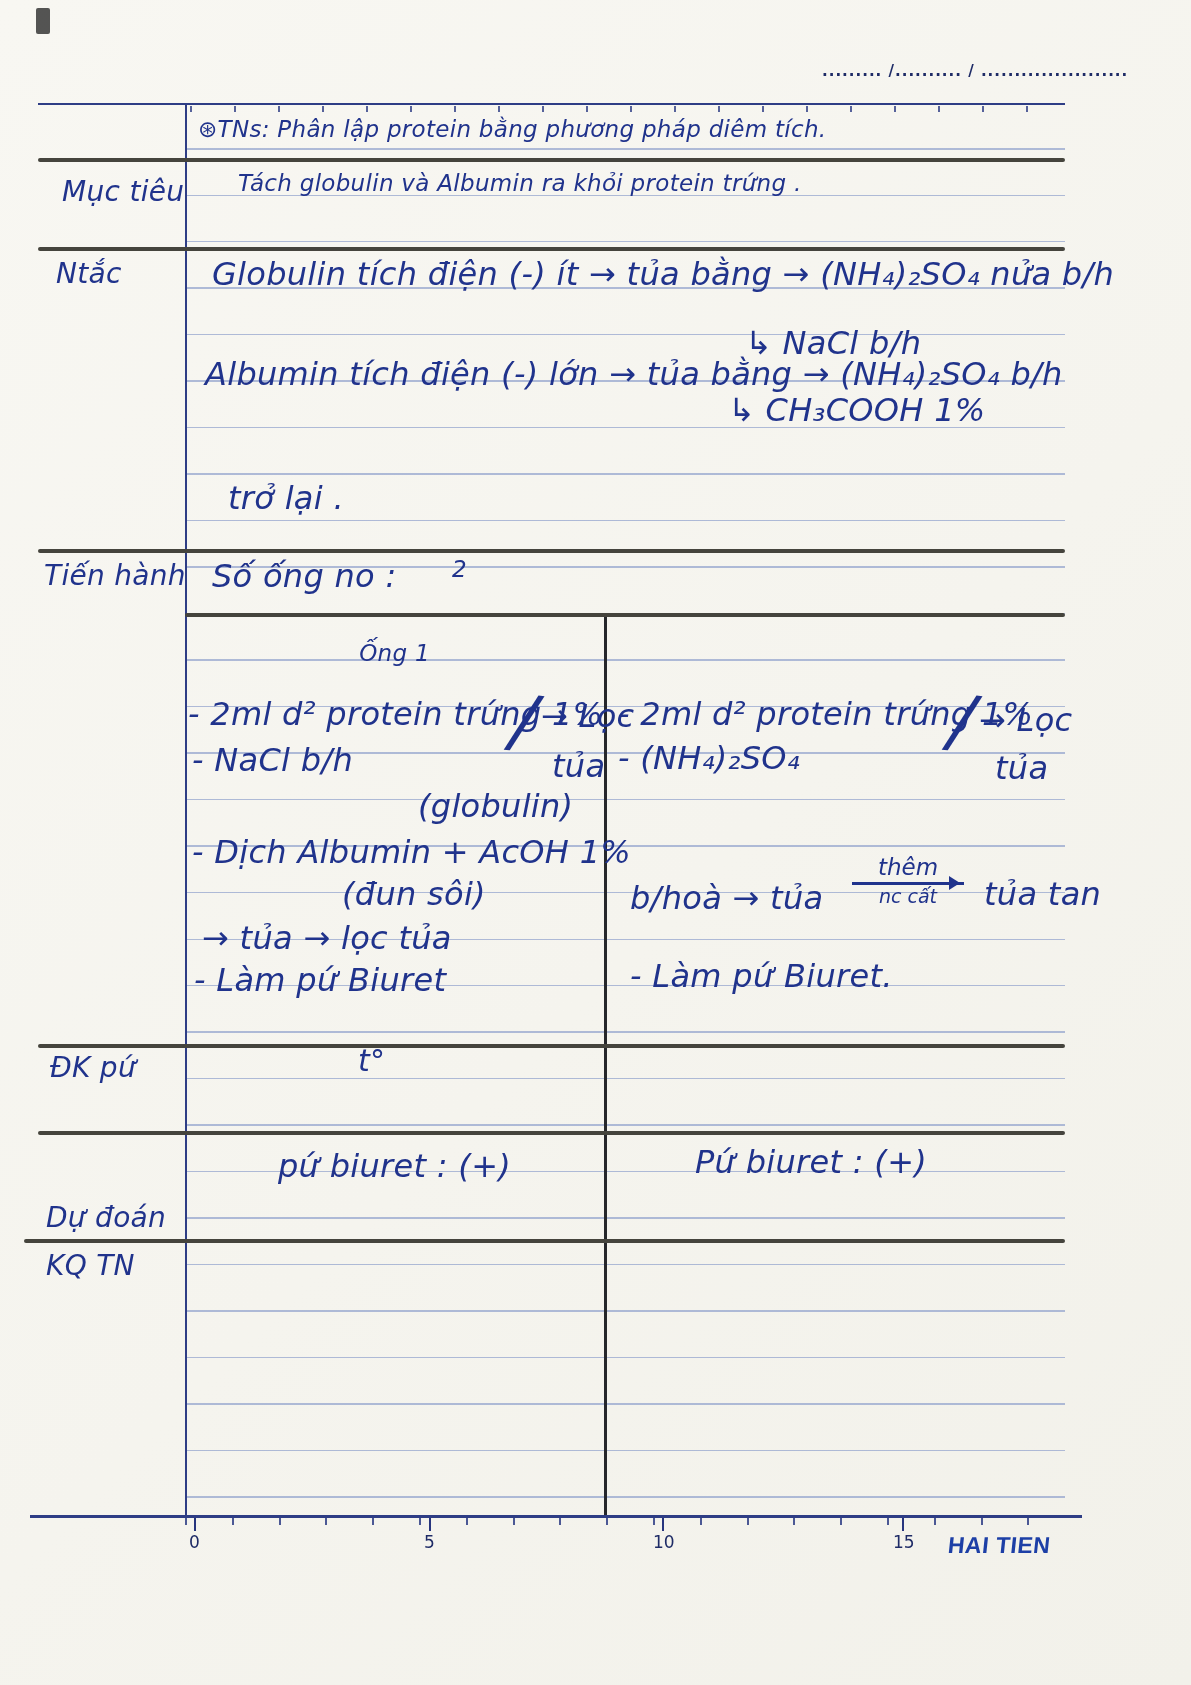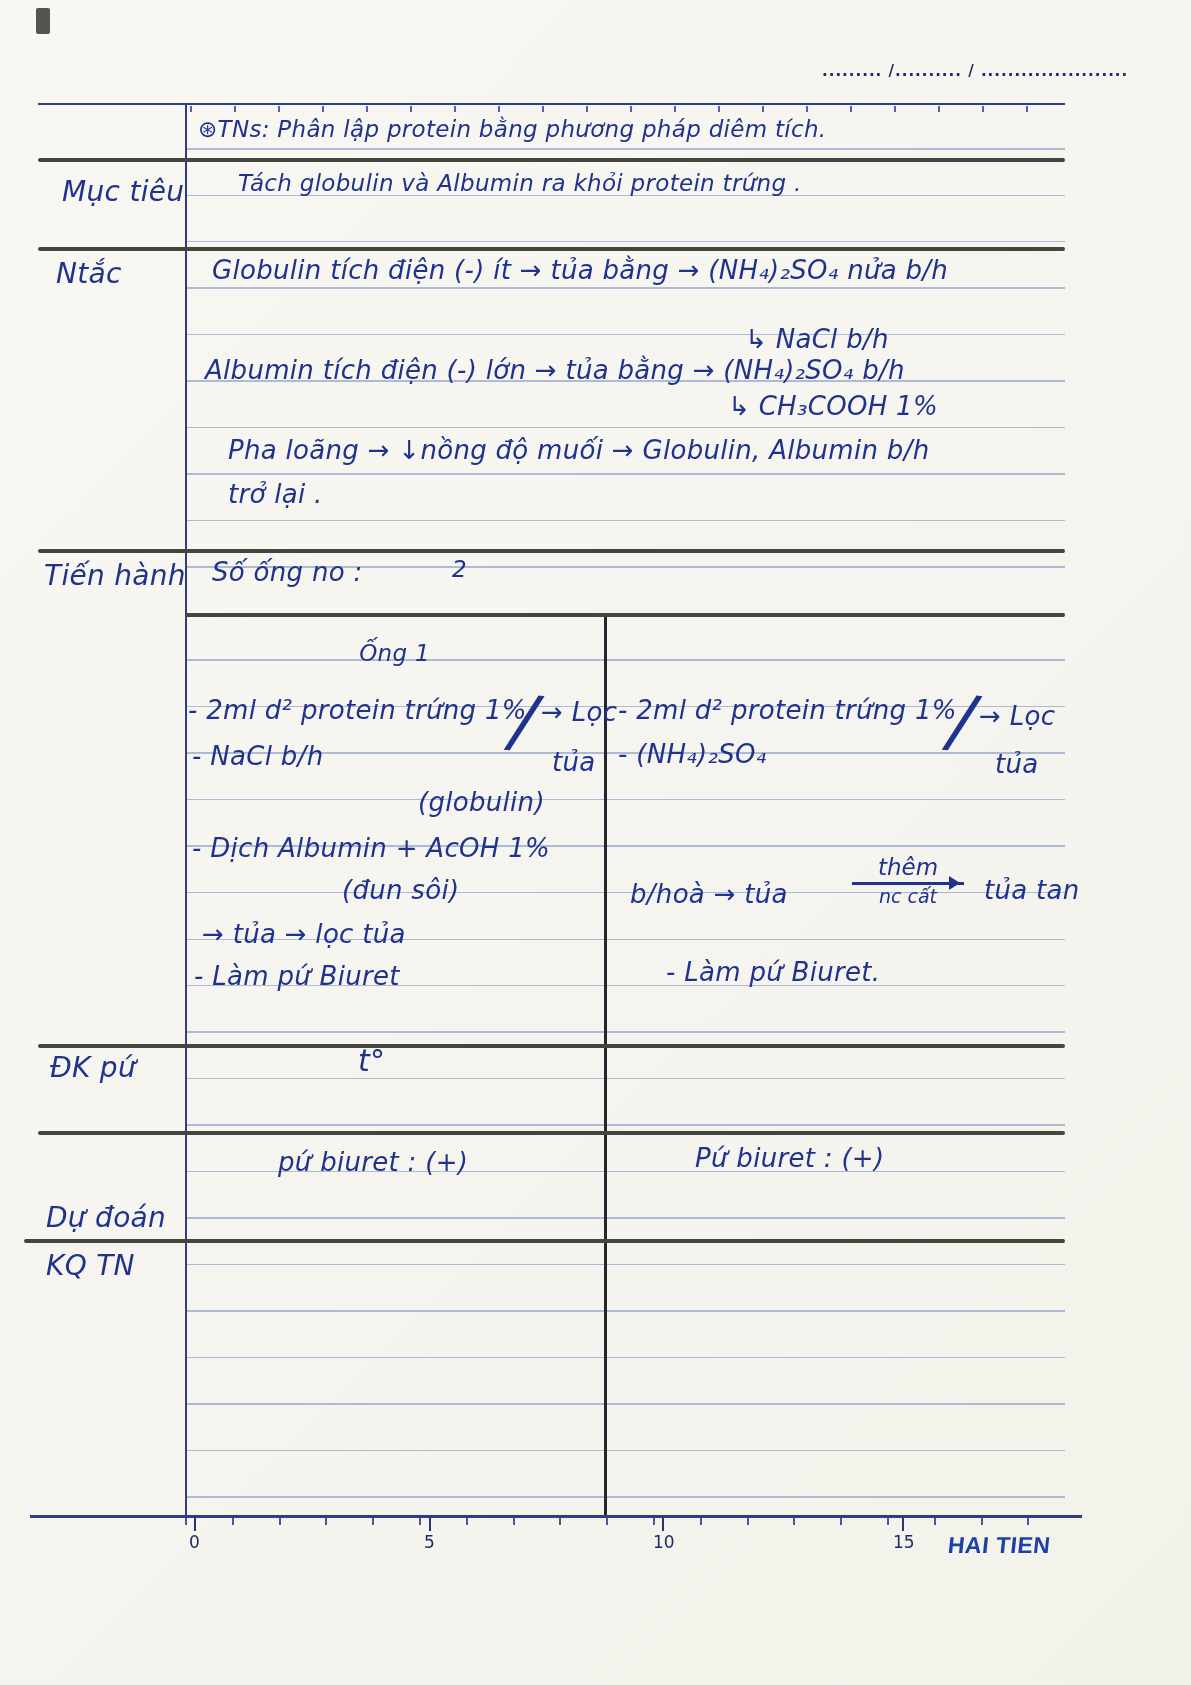--- a/index.html
+++ b/index.html
@@ -16,7 +16,7 @@
     color:#20338c;
     font-family:"DejaVu Sans",sans-serif;
     font-style:italic;
-    font-size:26px;
+    font-size:32px;
     letter-spacing:.3px;
     white-space:nowrap;
     line-height:1.15;

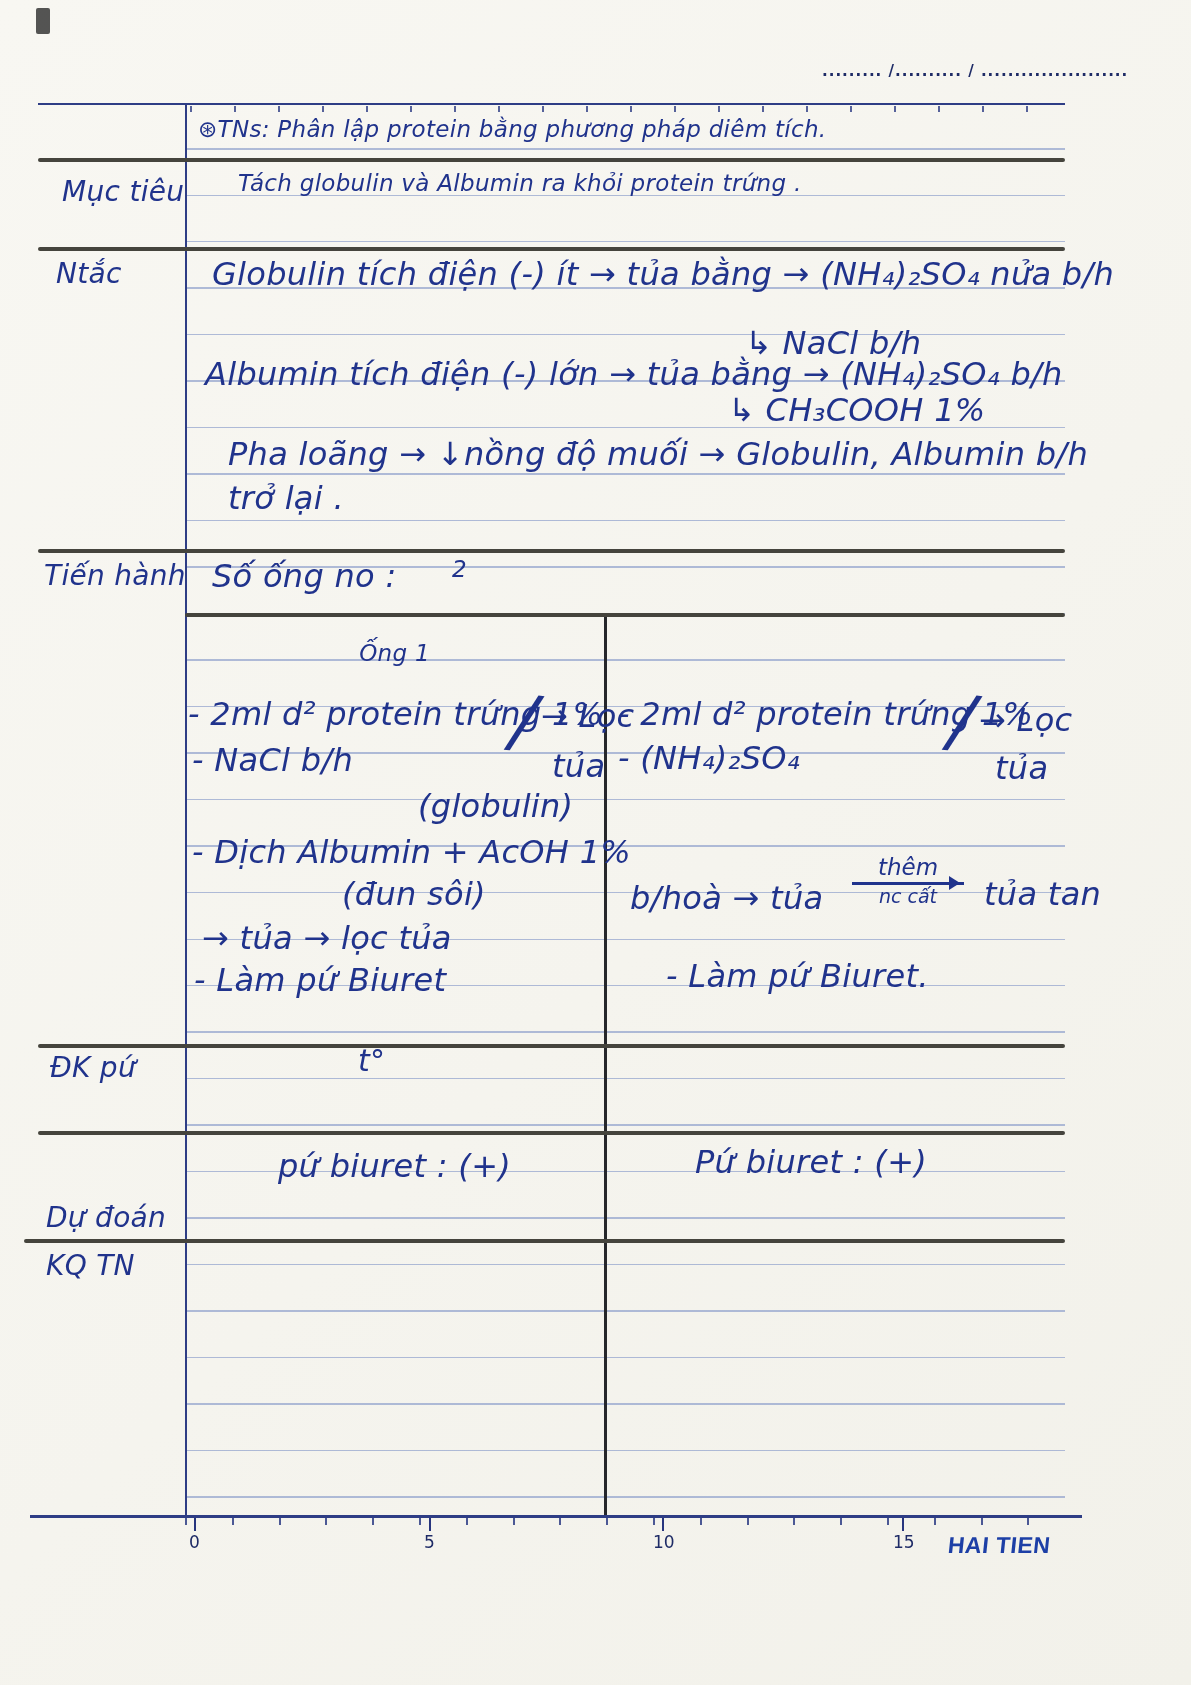--- a/index.html
+++ b/index.html
@@ -110,7 +110,6 @@
   <div class="hw" style="left:745px;top:301px;margin-top:24px;">↳ NaCl b/h</div>
   <div class="hw" style="left:205px;top:356px;">Albumin tích điện (-) lớn → tủa bằng → (NH₄)₂SO₄ b/h</div>
   <div class="hw" style="left:728px;top:392px;">↳ CH₃COOH 1%</div>
-  <div class="hw" style="left:228px;top:436px;">Pha loãng → ↓nồng độ muối → Globulin, Albumin b/h</div>
   <div class="hw" style="left:228px;top:480px;">trở lại .</div>
 
   <div class="hw hw-label" style="left:44px;top:560px;">Tiến hành</div>

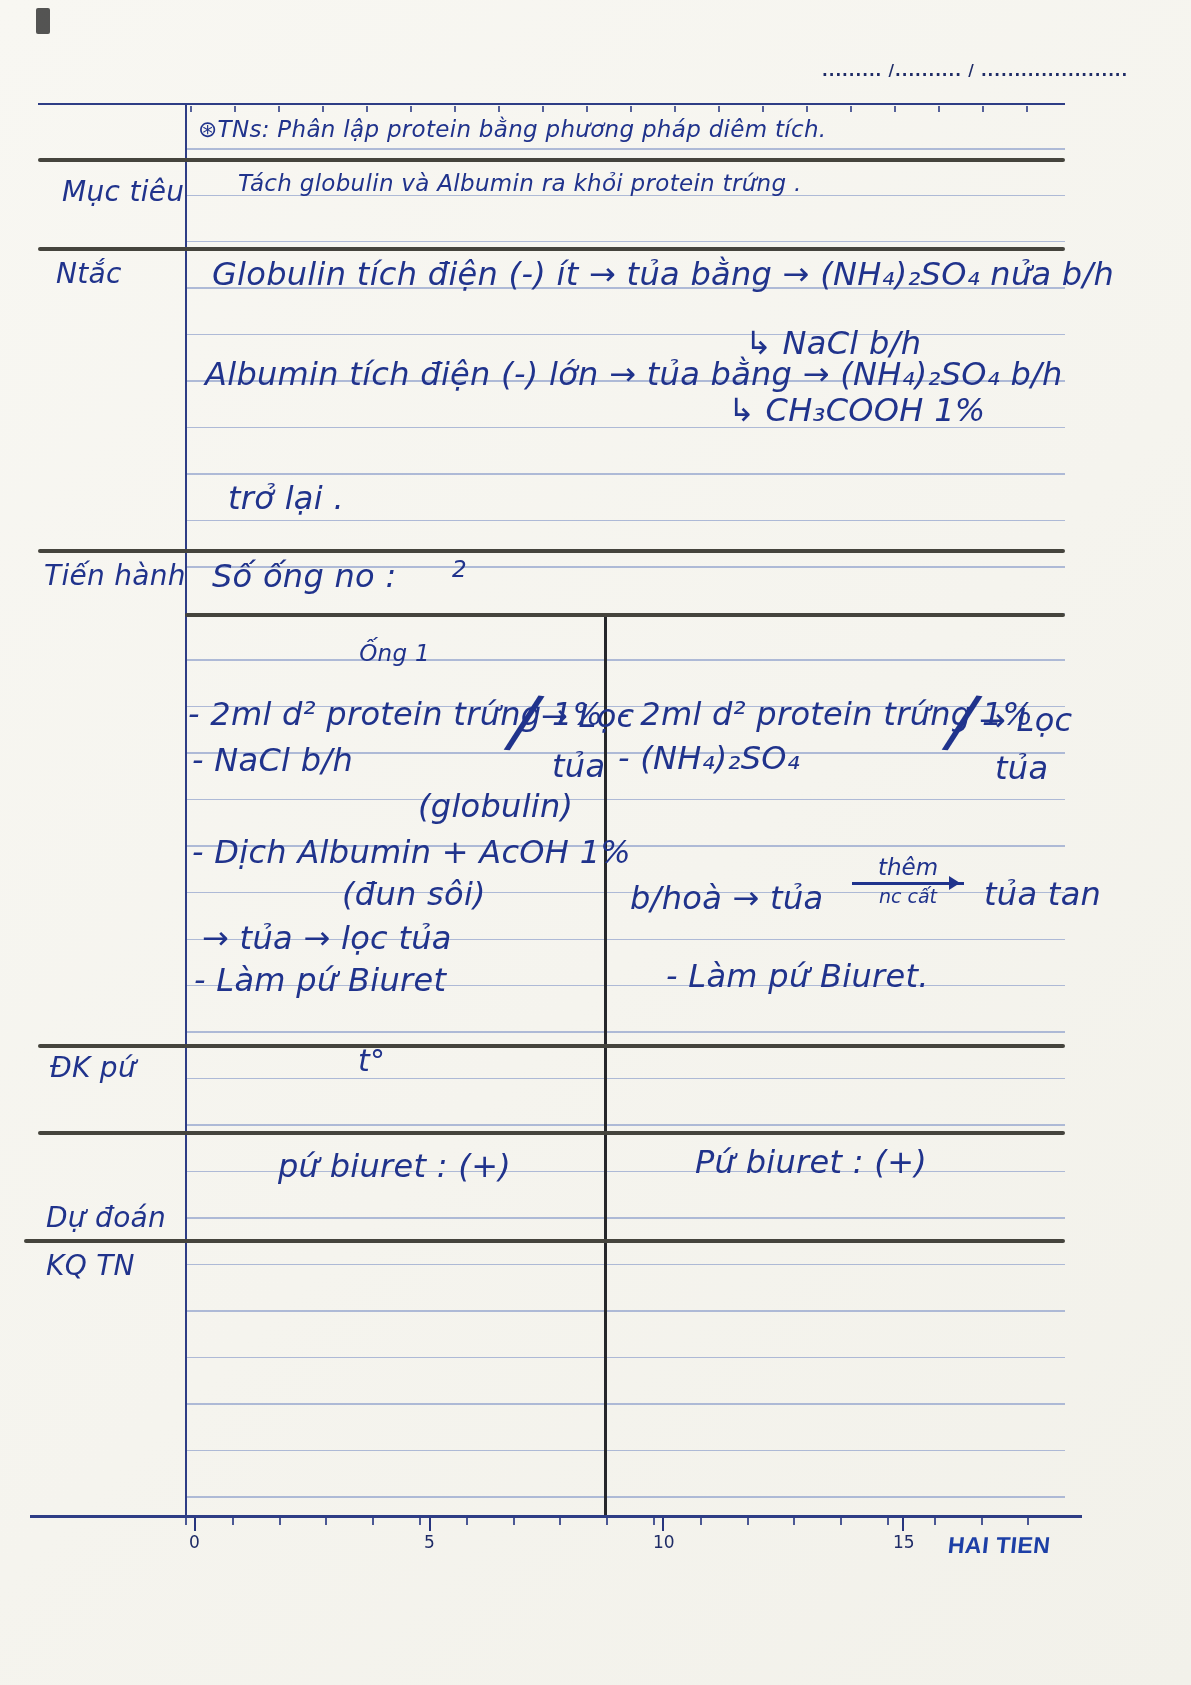--- a/index.html
+++ b/index.html
@@ -140,7 +140,7 @@
     <span class="fa-bottom">nc cất</span>
   </div>
   <div class="hw" style="left:984px;top:876px;">tủa tan</div>
-  <div class="hw" style="left:630px;top:958px;margin-left:36px;">- Làm pứ Biuret.</div>
+  <div class="hw" style="left:630px;top:958px;">- Làm pứ Biuret.</div>
 
   <div class="hw hw-label" style="left:50px;top:1052px;">ĐK pứ</div>
   <div class="hw" style="left:358px;top:1044px;font-size:30px;">t°</div>

